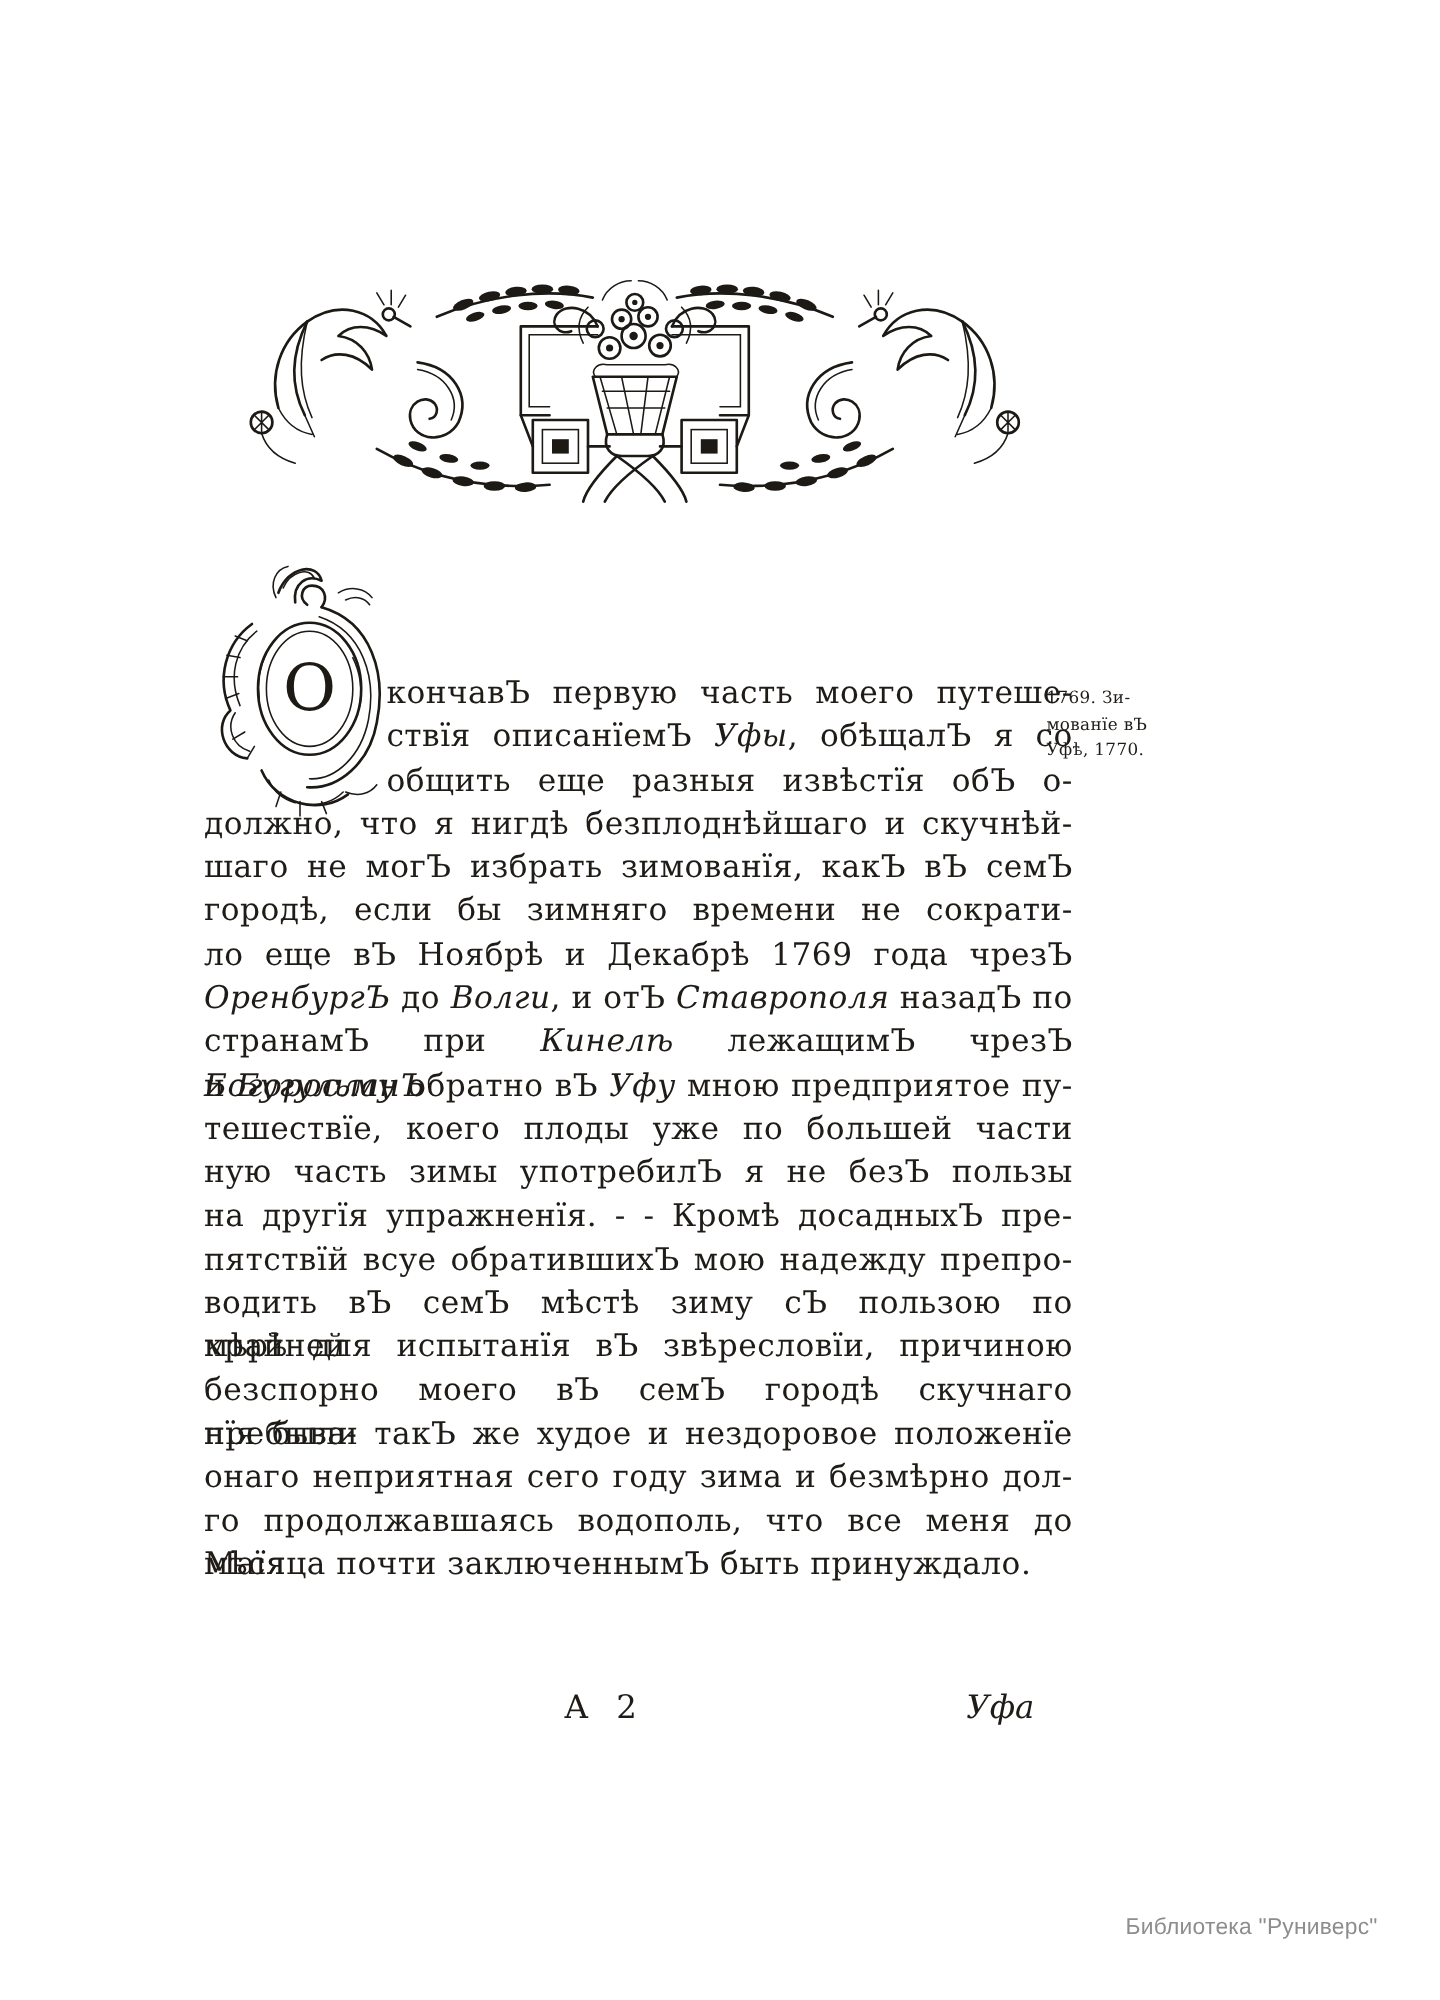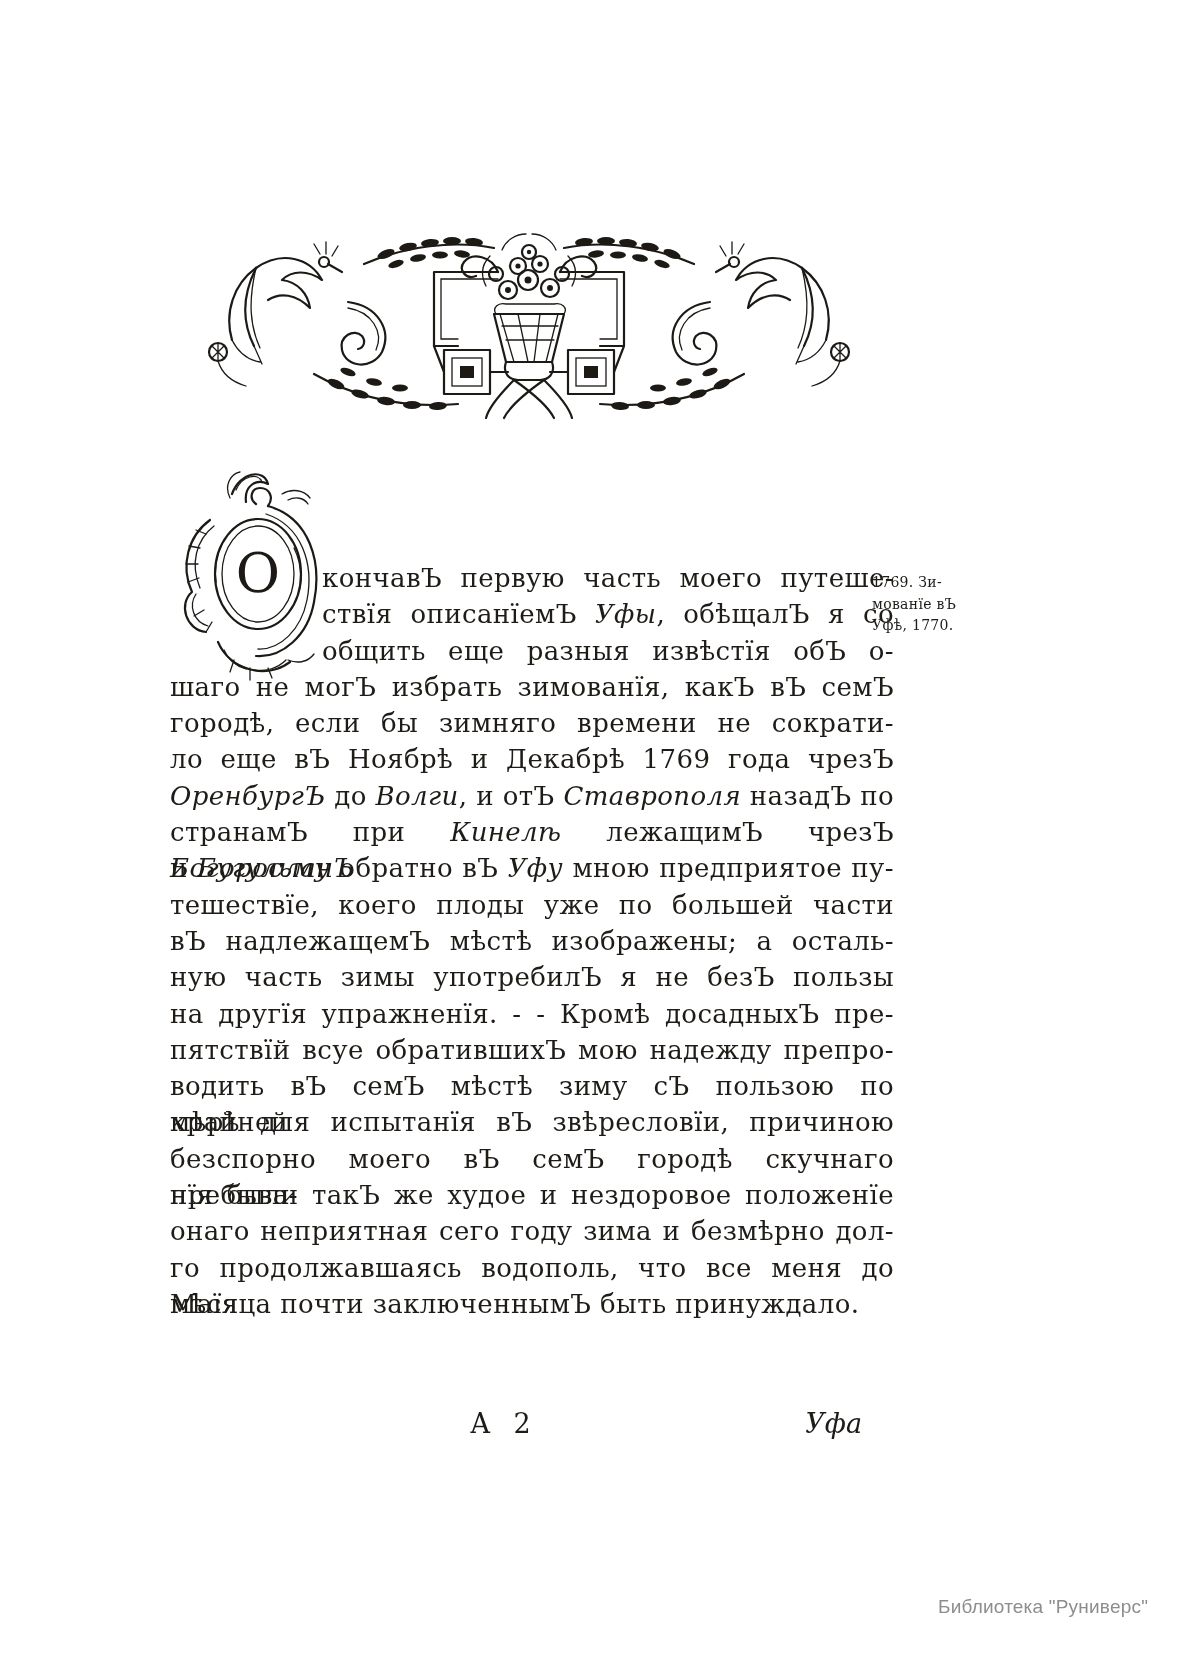--- a/index.html
+++ b/index.html
@@ -154,6 +154,7 @@
       <div class="line indent"><span>кончавЪ первую часть моего путеше-</span></div>
       <div class="line indent"><span>ствїя описанїемЪ </span><span class="it">Уфы</span><span>, обѣщалЪ я со</span></div>
       <div class="line indent"><span>общить еще разныя извѣстїя обЪ о-</span></div>
+      <div class="line"><span>должно, что я нигдѣ безплоднѣйшаго и скучнѣй-</span></div>
       <div class="line"><span>шаго не могЪ избрать зимованїя, какЪ вЪ семЪ</span></div>
       <div class="line"><span>городѣ, если бы зимняго времени не сократи-</span></div>
       <div class="line"><span>ло еще вЪ Ноябрѣ и Декабрѣ 1769 года чрезЪ</span></div>

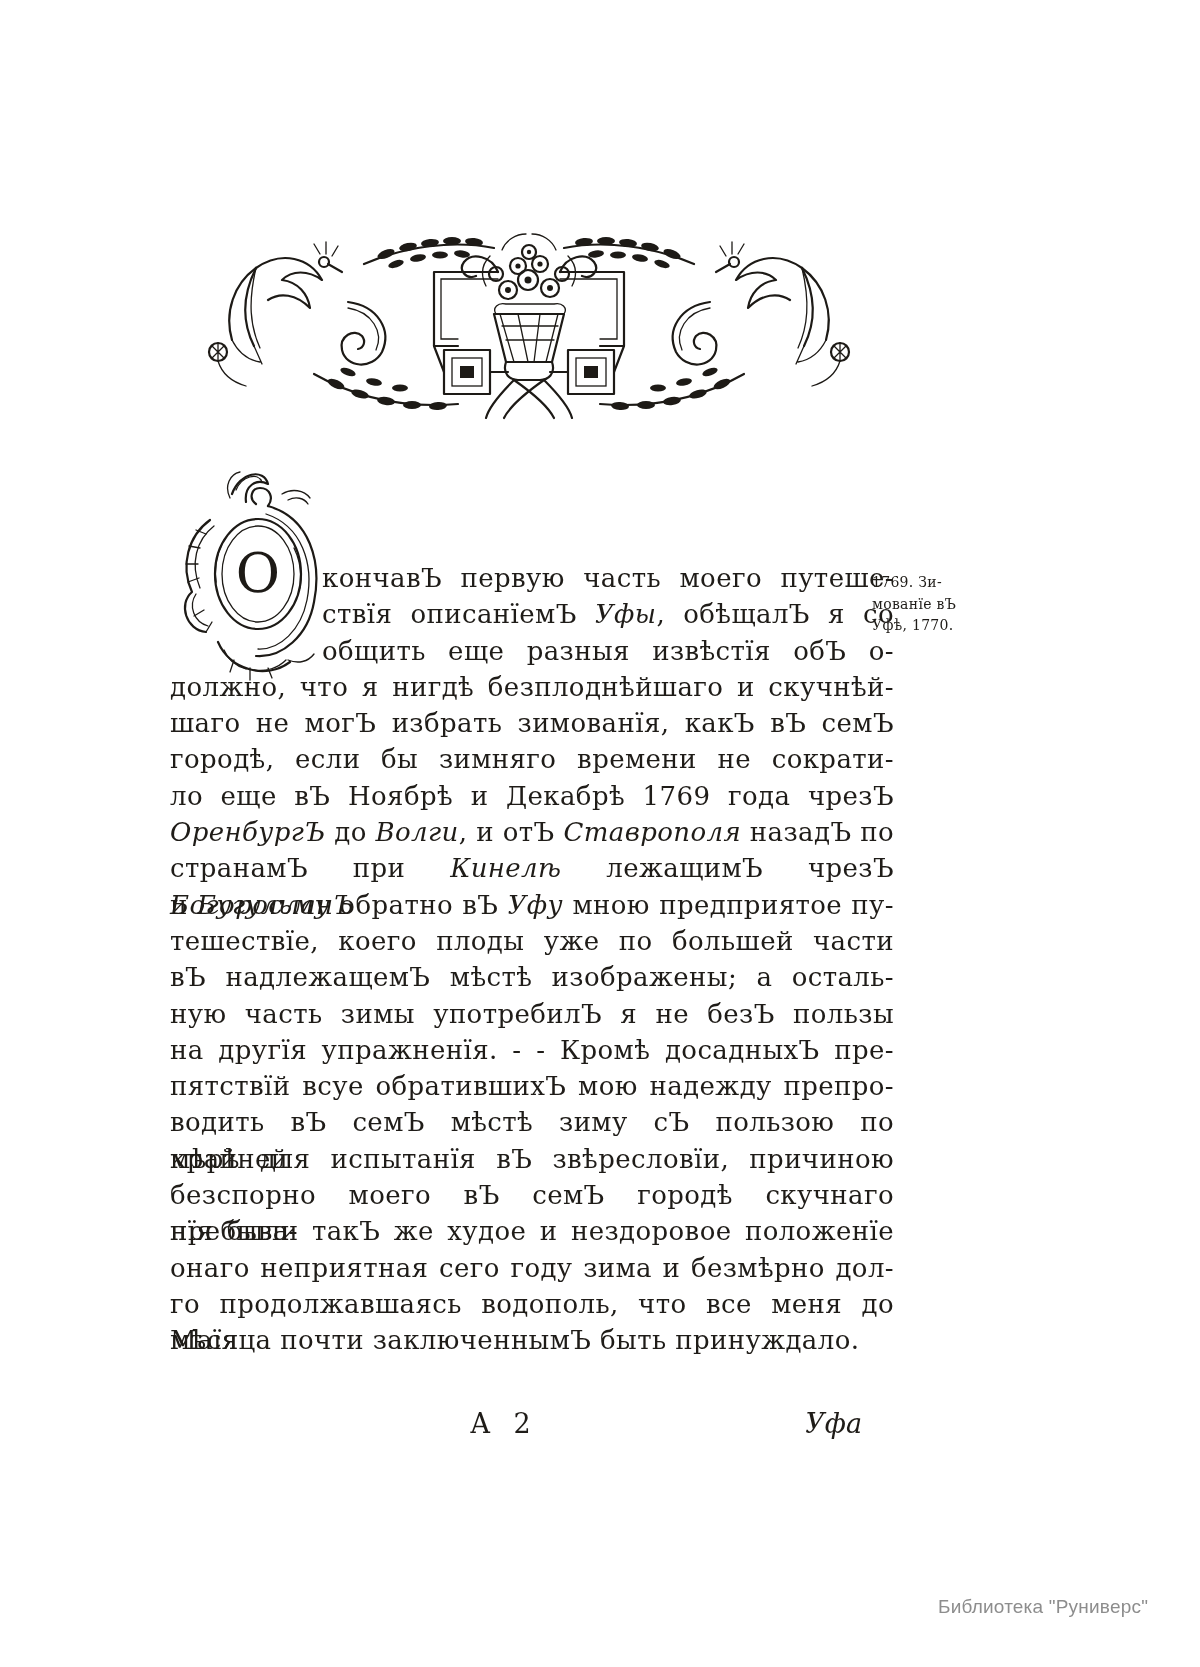--- a/index.html
+++ b/index.html
@@ -162,7 +162,6 @@
       <div class="line"><span>странамЪ при </span><span class="it">Кинелѣ</span><span> лежащимЪ чрезЪ </span><span class="it">БогоросланЪ</span></div>
       <div class="line"><span>и </span><span class="it">Бугульму</span><span> обратно вЪ </span><span class="it">Уфу</span><span> мною предприятое пу-</span></div>
       <div class="line"><span>тешествїе, коего плоды уже по большей части</span></div>
-      <div class="line"><span>вЪ надлежащемЪ мѣстѣ изображены; а осталь-</span></div>
       <div class="line"><span>ную часть зимы употребилЪ я не безЪ пользы</span></div>
       <div class="line"><span>на другїя упражненїя. - - Кромѣ досадныхЪ пре-</span></div>
       <div class="line"><span>пятствїй всуе обратившихЪ мою надежду препро-</span></div>

